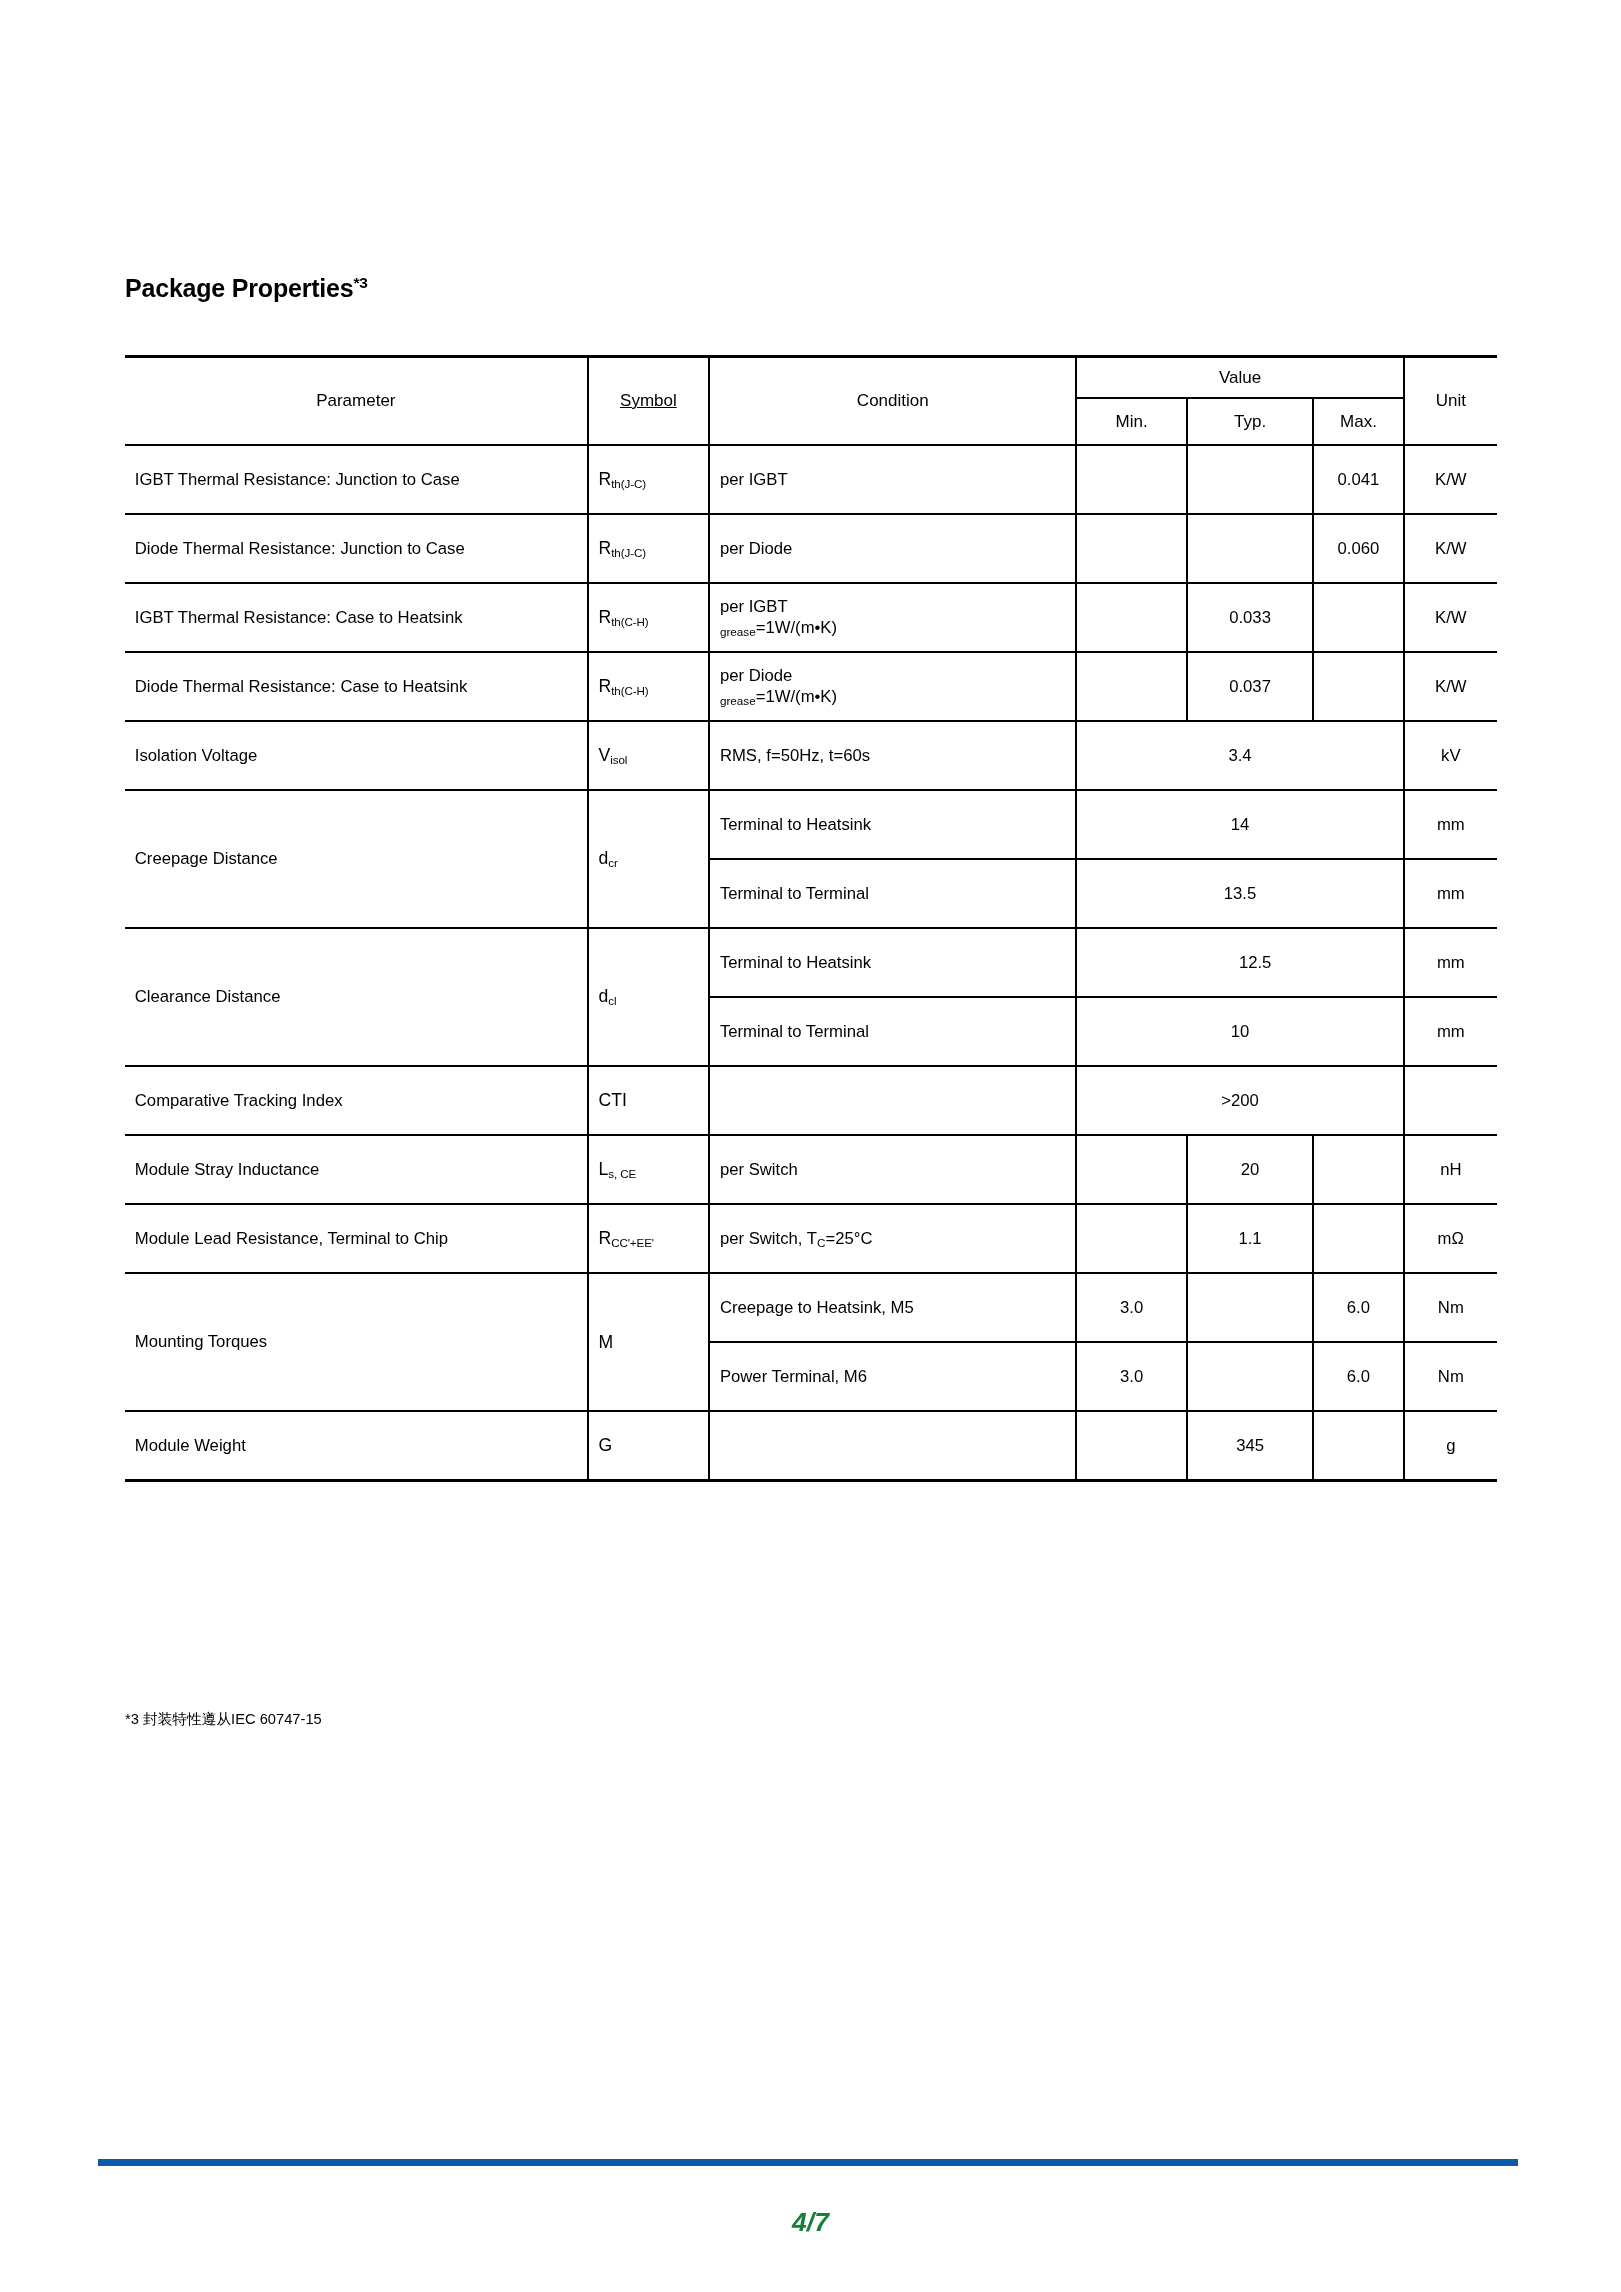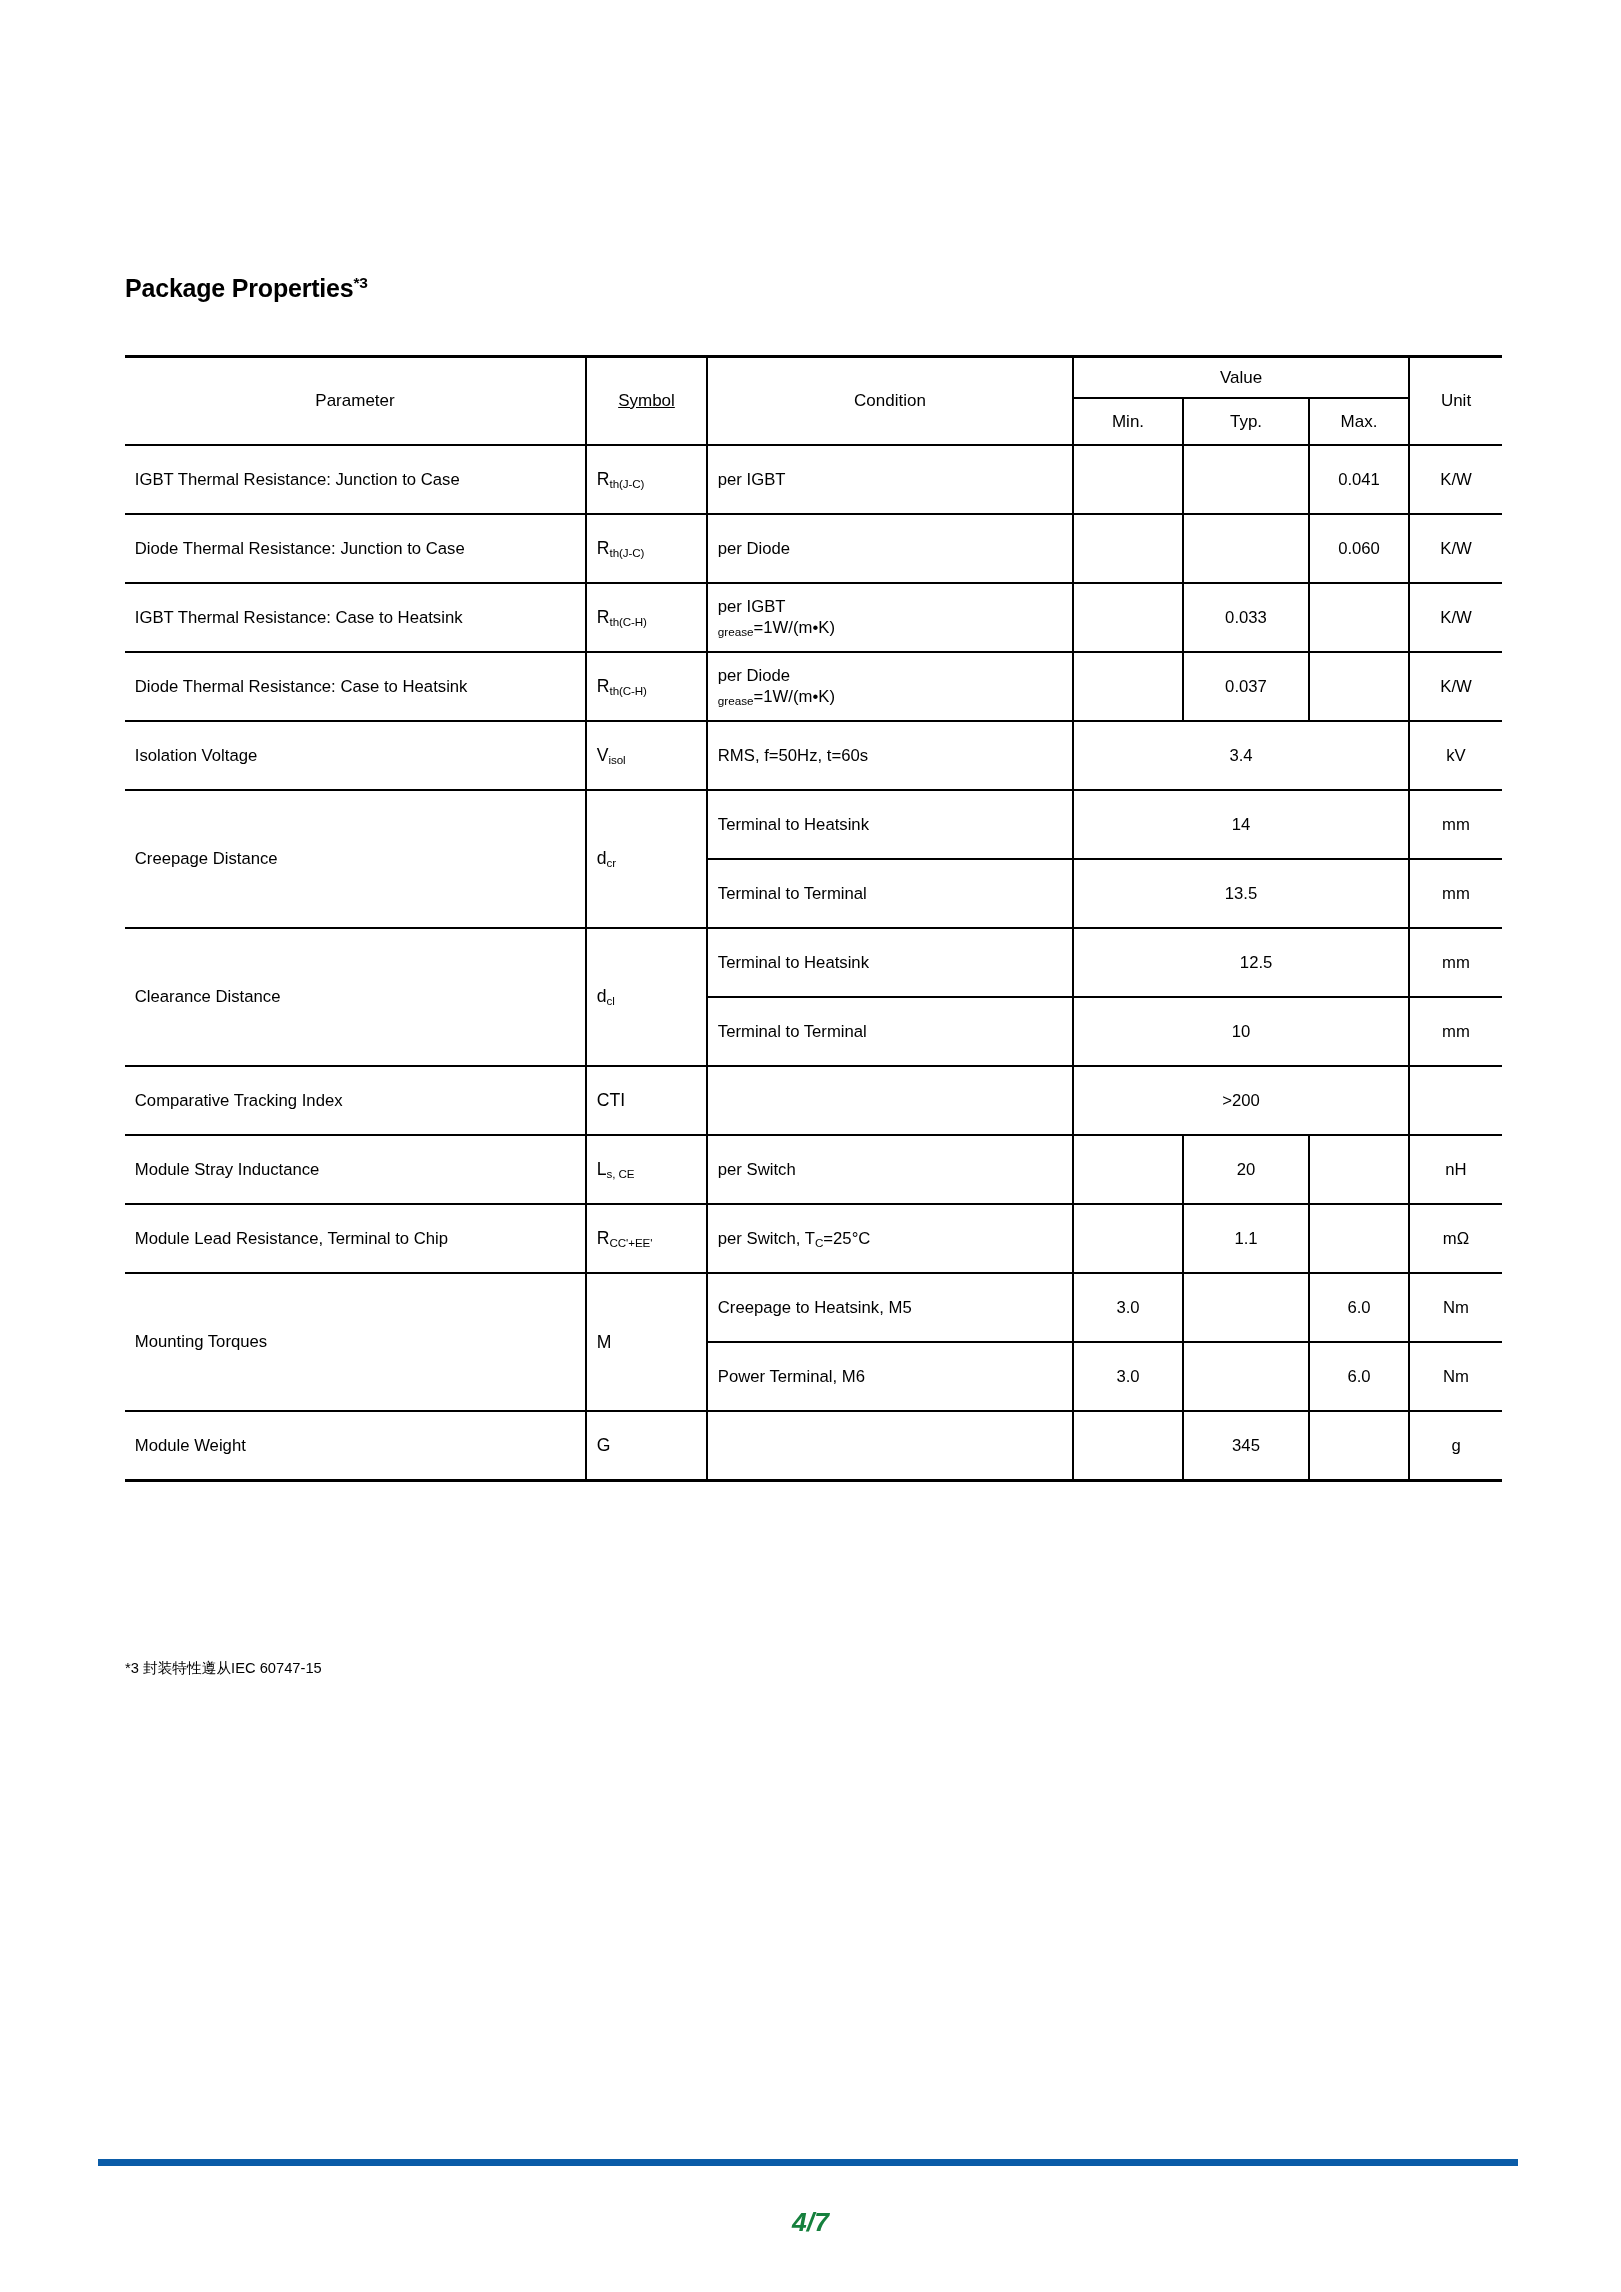--- a/index.html
+++ b/index.html
@@ -75,7 +75,7 @@
   .c-cond   { width: 366px; }
   .c-min    { width: 110px; text-align: center; }
   .c-typ    { width: 126px; text-align: center; }
-  .c-max    { width: 100px; text-align: center; }
+  .c-max    { width: 90px; text-align: center; }
   .c-unit   { width: 93px;  text-align: center; }
 
   th.hdr { text-align: center; font-weight: bold; font-size: 17px; }

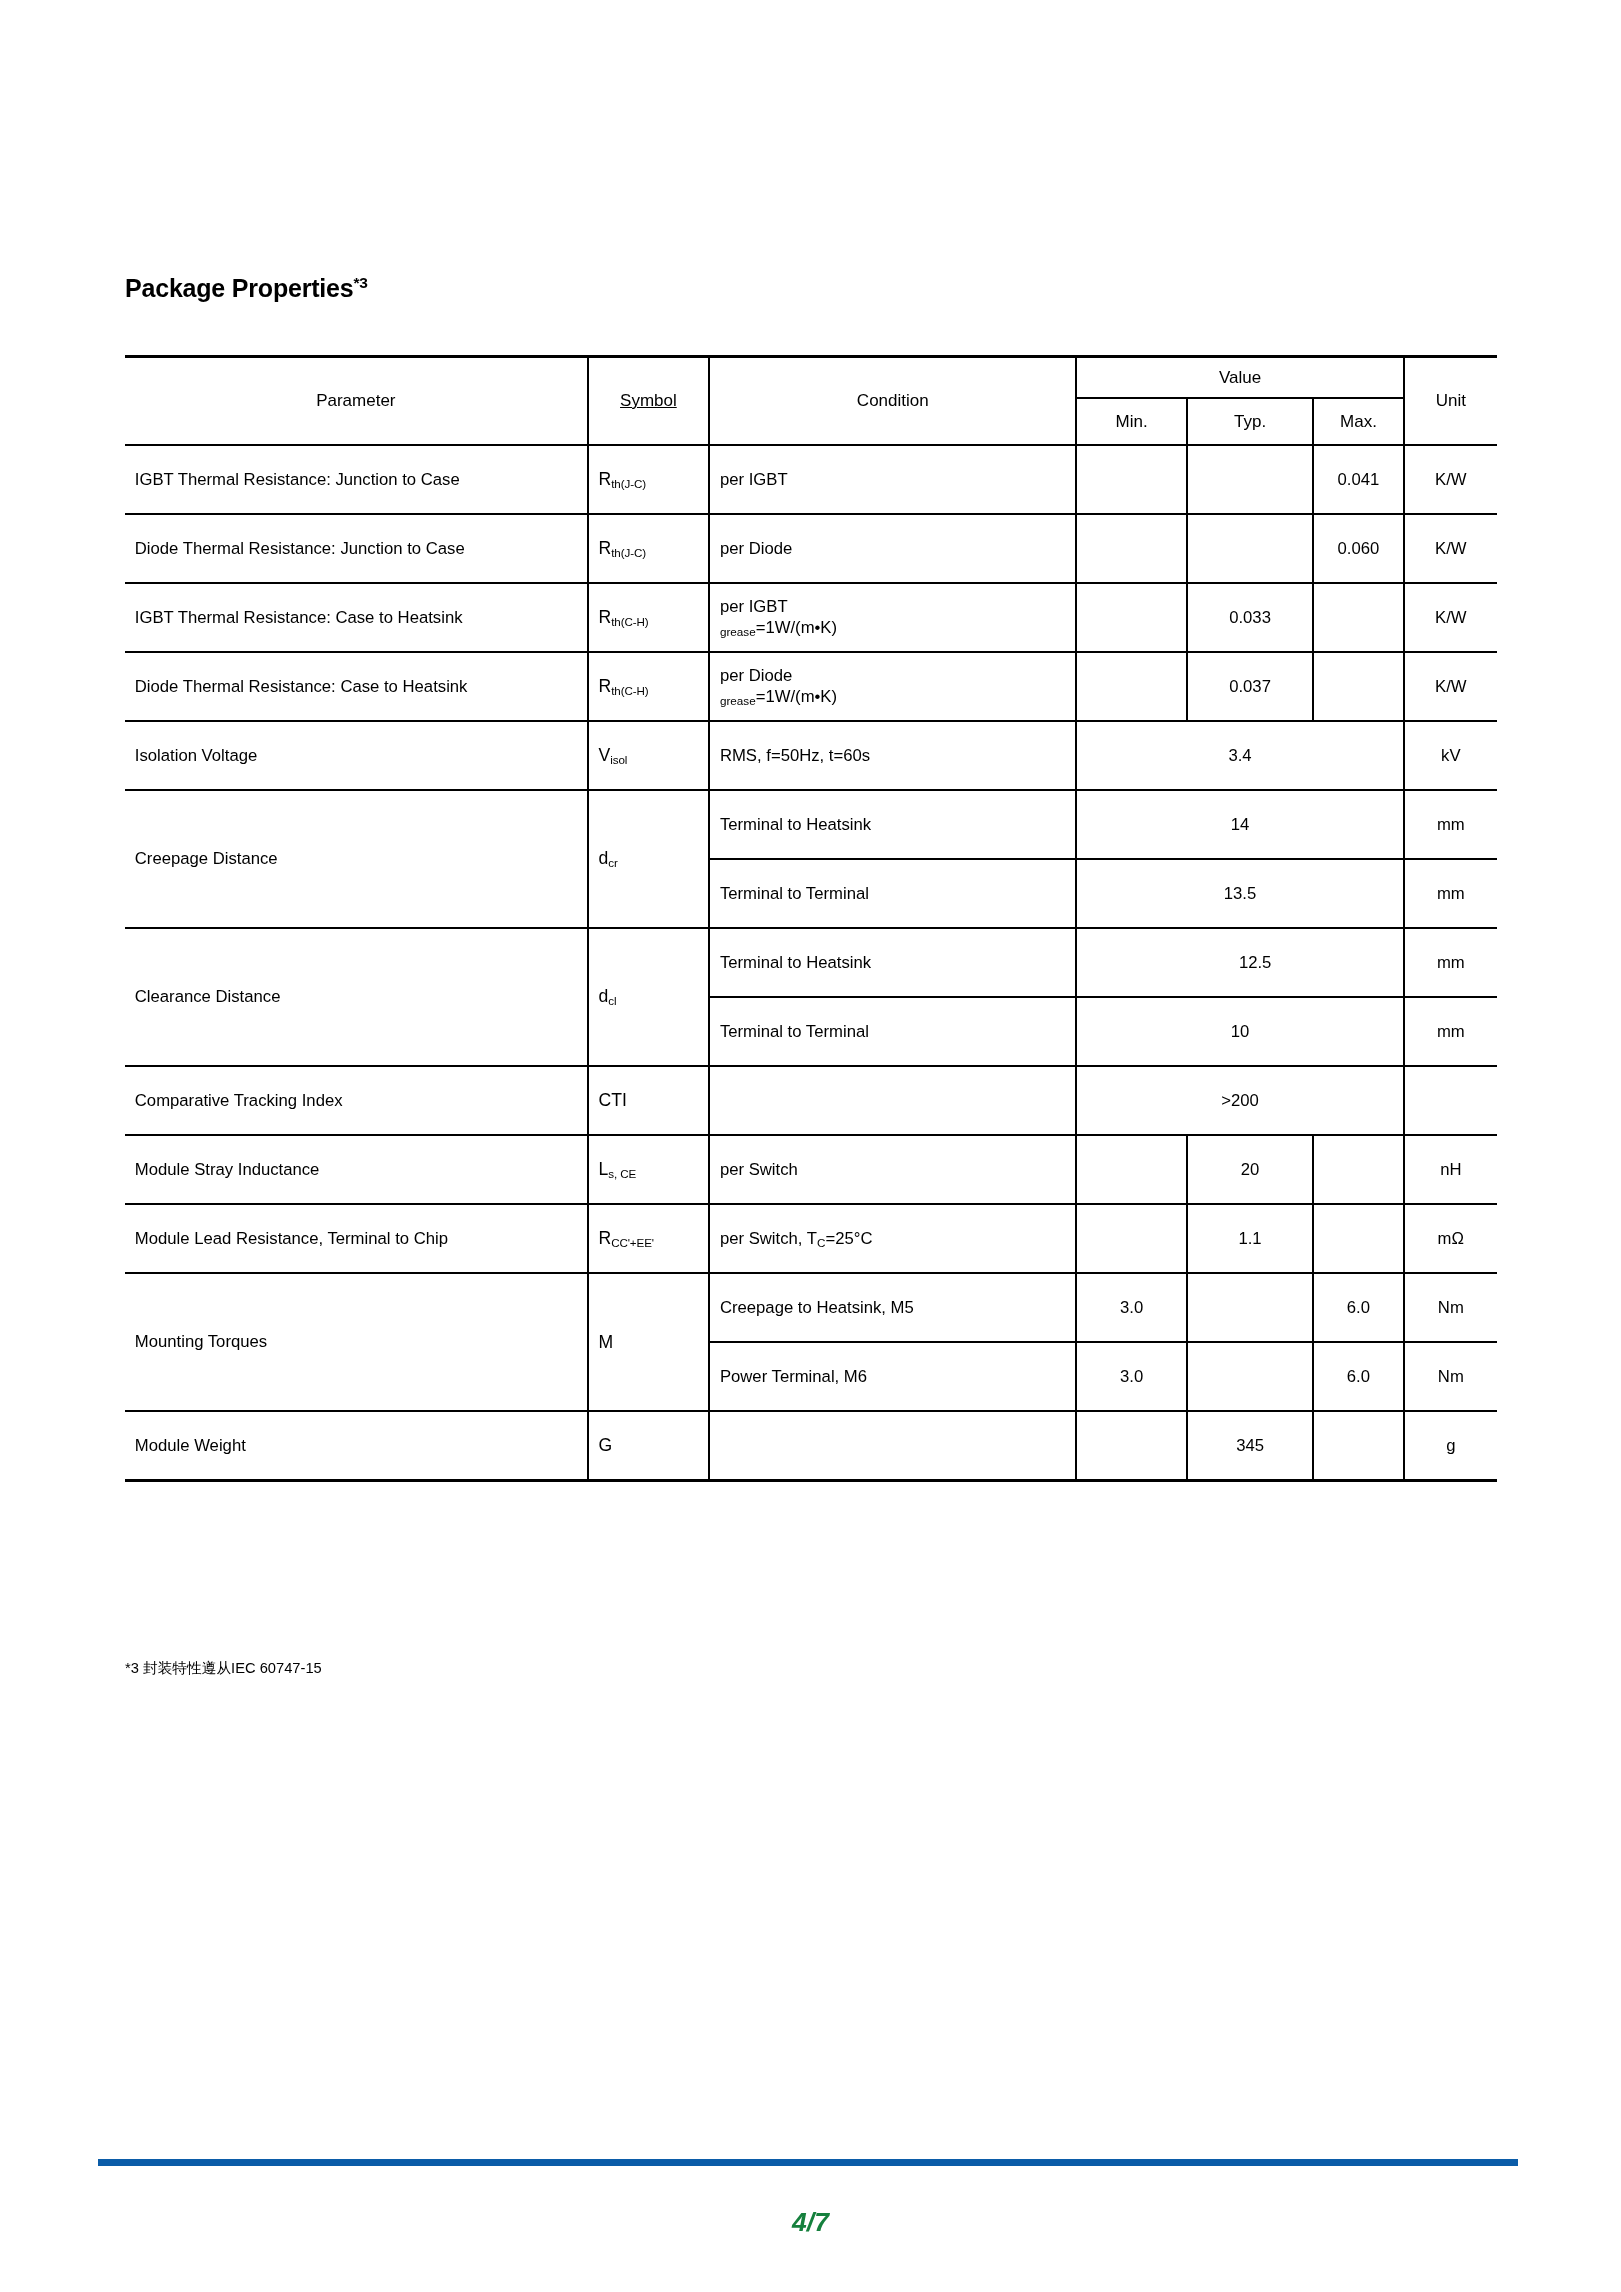--- a/index.html
+++ b/index.html
@@ -97,7 +97,7 @@
   .footnote {
     position: absolute;
     left: 125px;
-    top: 1659px;
+    top: 1710px;
     font-size: 14.7px;
     white-space: nowrap;
   }

